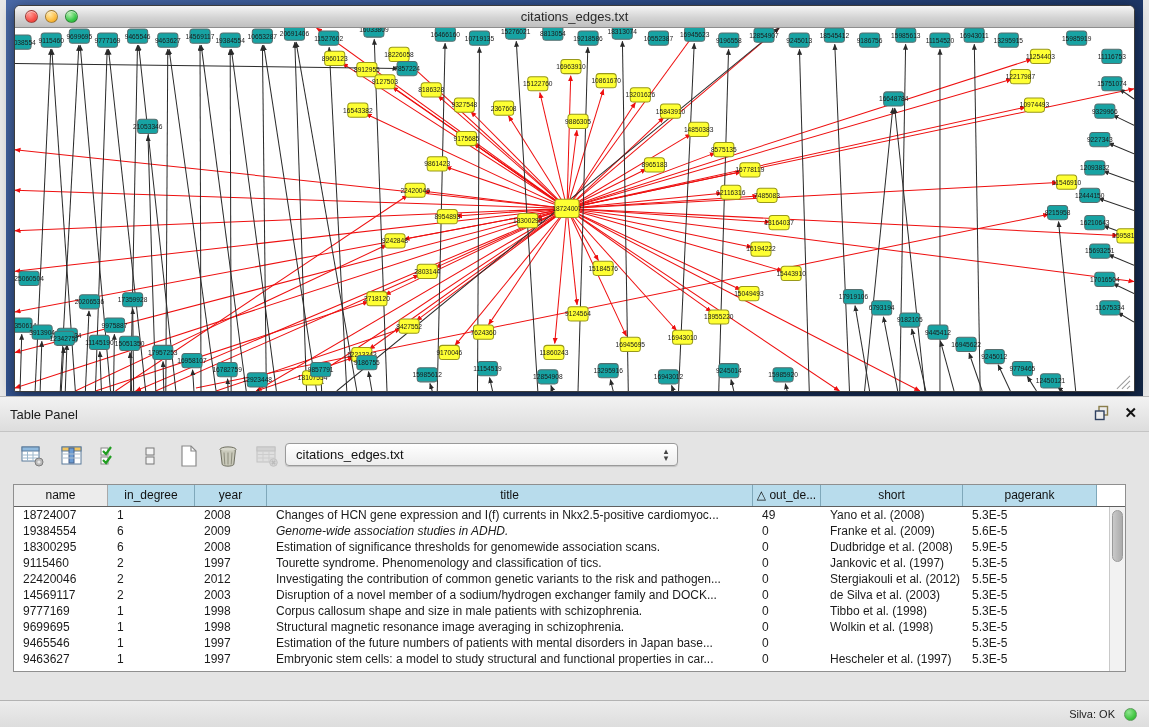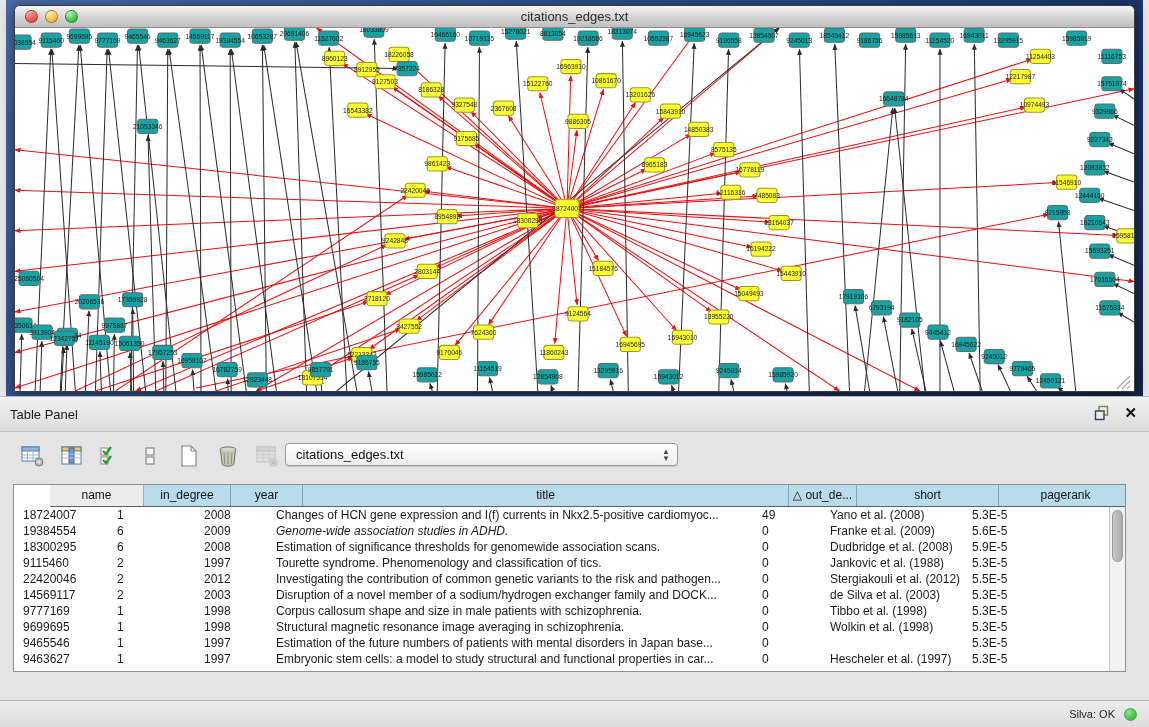--- a/index.html
+++ b/index.html
@@ -66,7 +66,7 @@
 
   .tablebox {
     position:absolute; left:13px; top:52px; width:1113px; height:188px;
-    border:1px solid #8f8f8f; background:#fff; overflow:hidden;padding-left:36px;
+    border:1px solid #8f8f8f; background:#fff; overflow:hidden;
   }
   .thead { display:flex; height:22px; border-bottom:1px solid #5f5f5f; }
   .th {

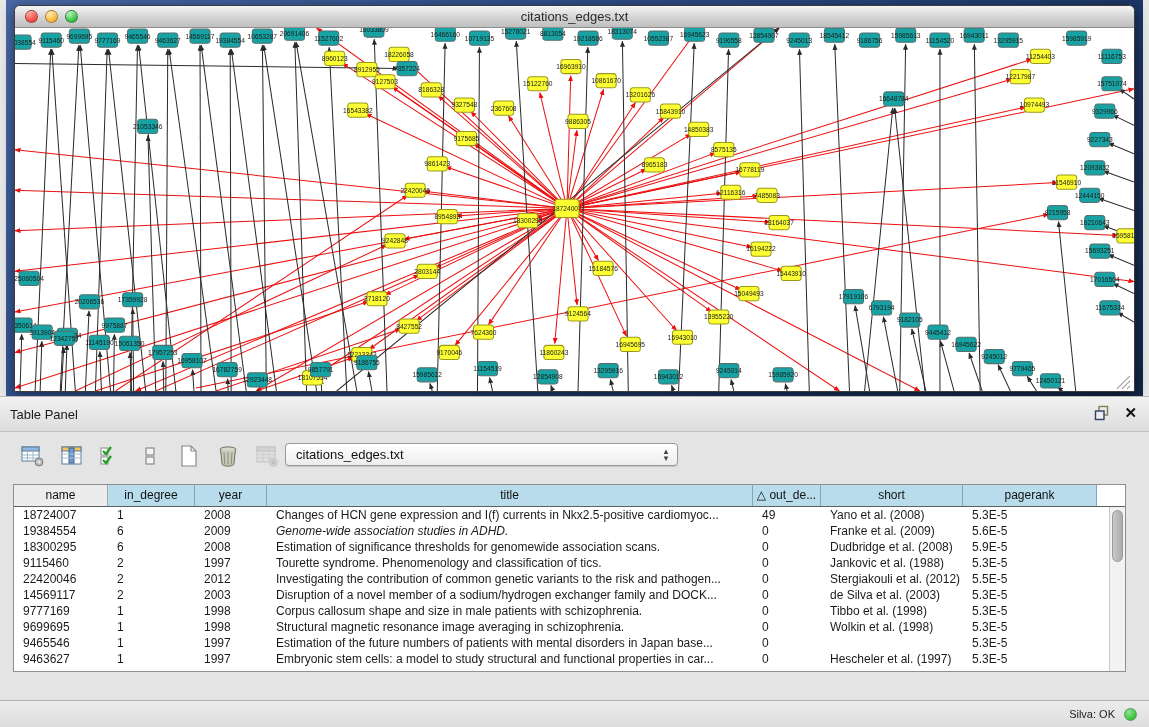--- a/index.html
+++ b/index.html
@@ -662,7 +662,7 @@
           <div class="td" style="width: 72px;">1997</div>
           <div class="td" style="width: 486px;">Tourette syndrome. Phenomenology and classification of tics.</div>
           <div class="td" style="width: 68px;">0</div>
-          <div class="td" style="width: 142px;">Jankovic et al. (1988)</div>
+          <div class="td" style="width: 142px;">Jankovic et al. (1997)</div>
           <div class="td" style="width: 134px;">5.3E-5</div>
         </div>
         <div class="tr">

